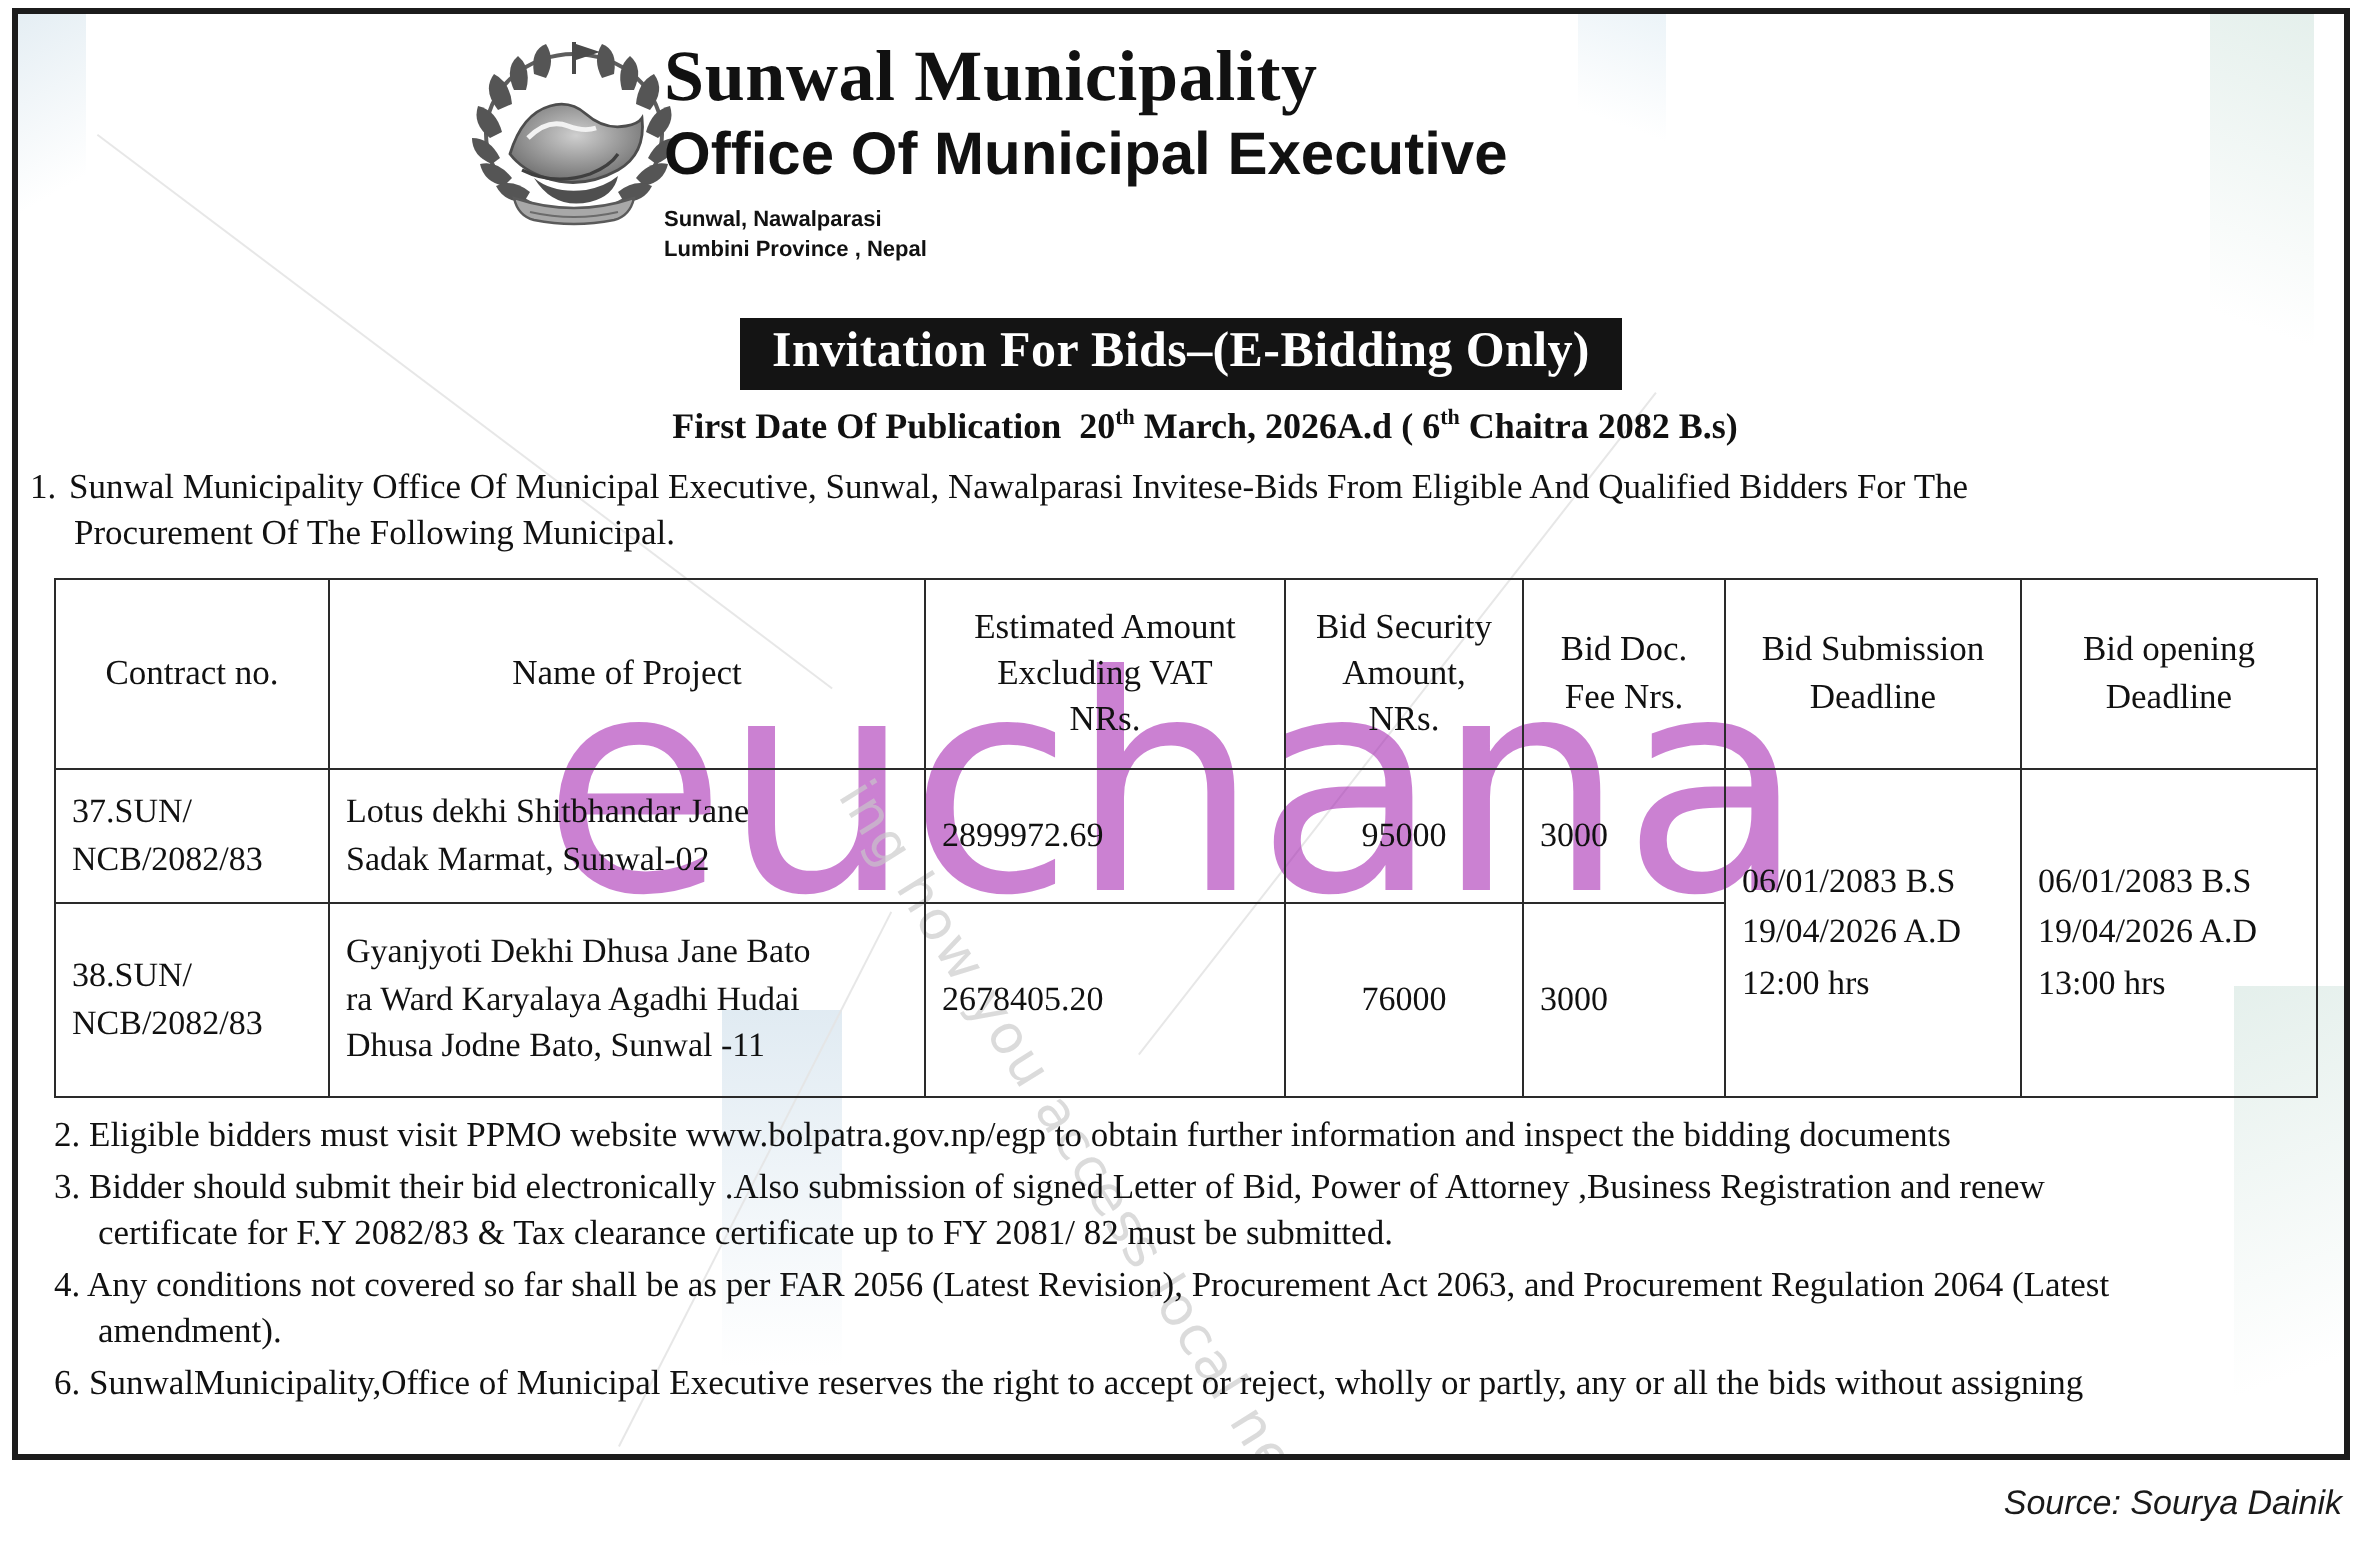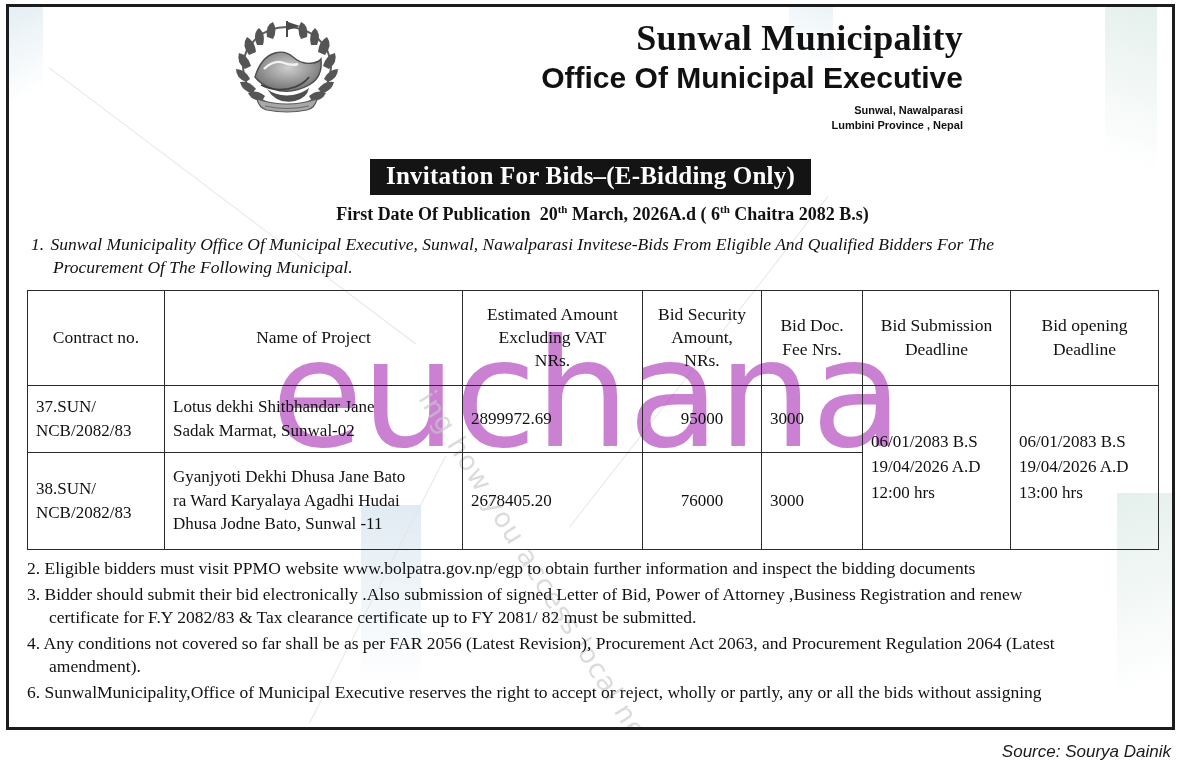--- a/index.html
+++ b/index.html
@@ -126,10 +126,10 @@
   }
   .title-block {
     position: absolute;
-    left: 334px;
+    left: 323px;
     top: 8px;
     width: 620px;
-    text-align: right;
+    text-align: left;
   }
   .org-name {
     font-size: 36px;

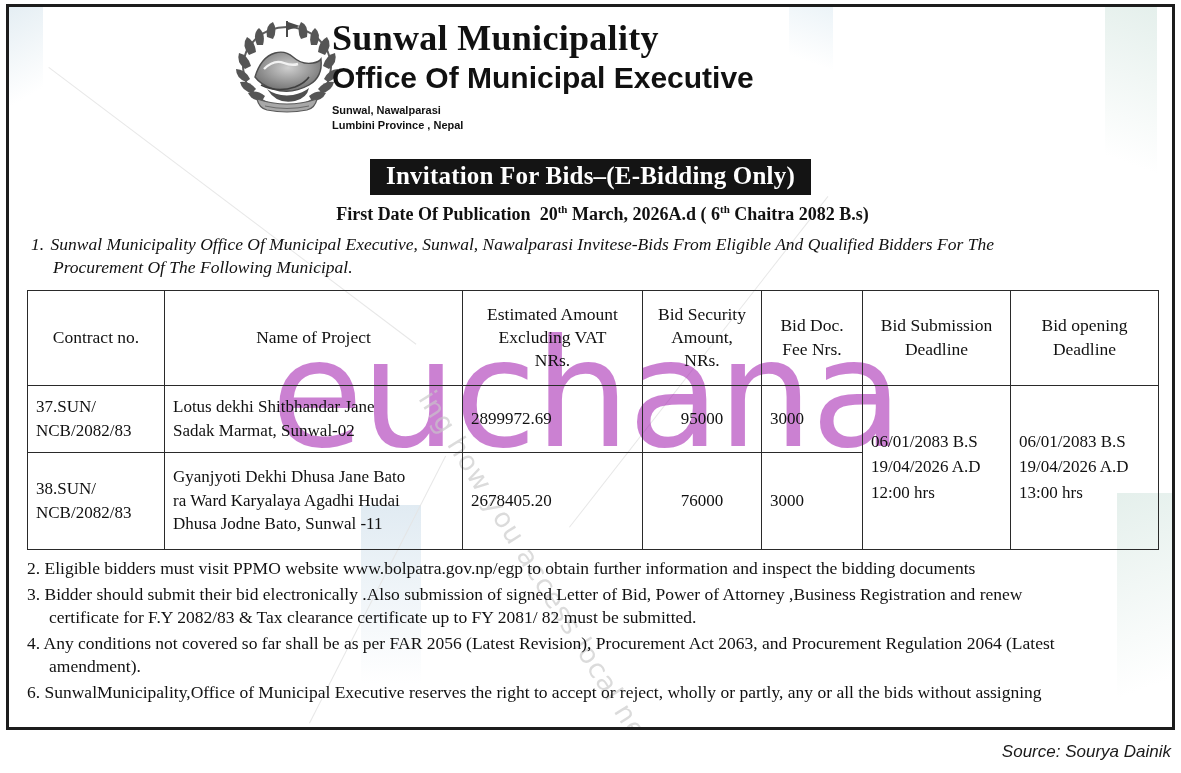--- a/index.html
+++ b/index.html
@@ -182,12 +182,11 @@
 
   
   .intro {
-    margin: 8px 14px 0 22px;
+    margin: 8px 14px 0 6px;
     font-size: 17.5px;
     line-height: 1.33;
     text-align: justify;
     text-justify: inter-word;
-    font-style: italic;
   }
   .intro .num { margin-right: 2px; }
   .intro-line2 { margin-left: 22px; display: block; }

